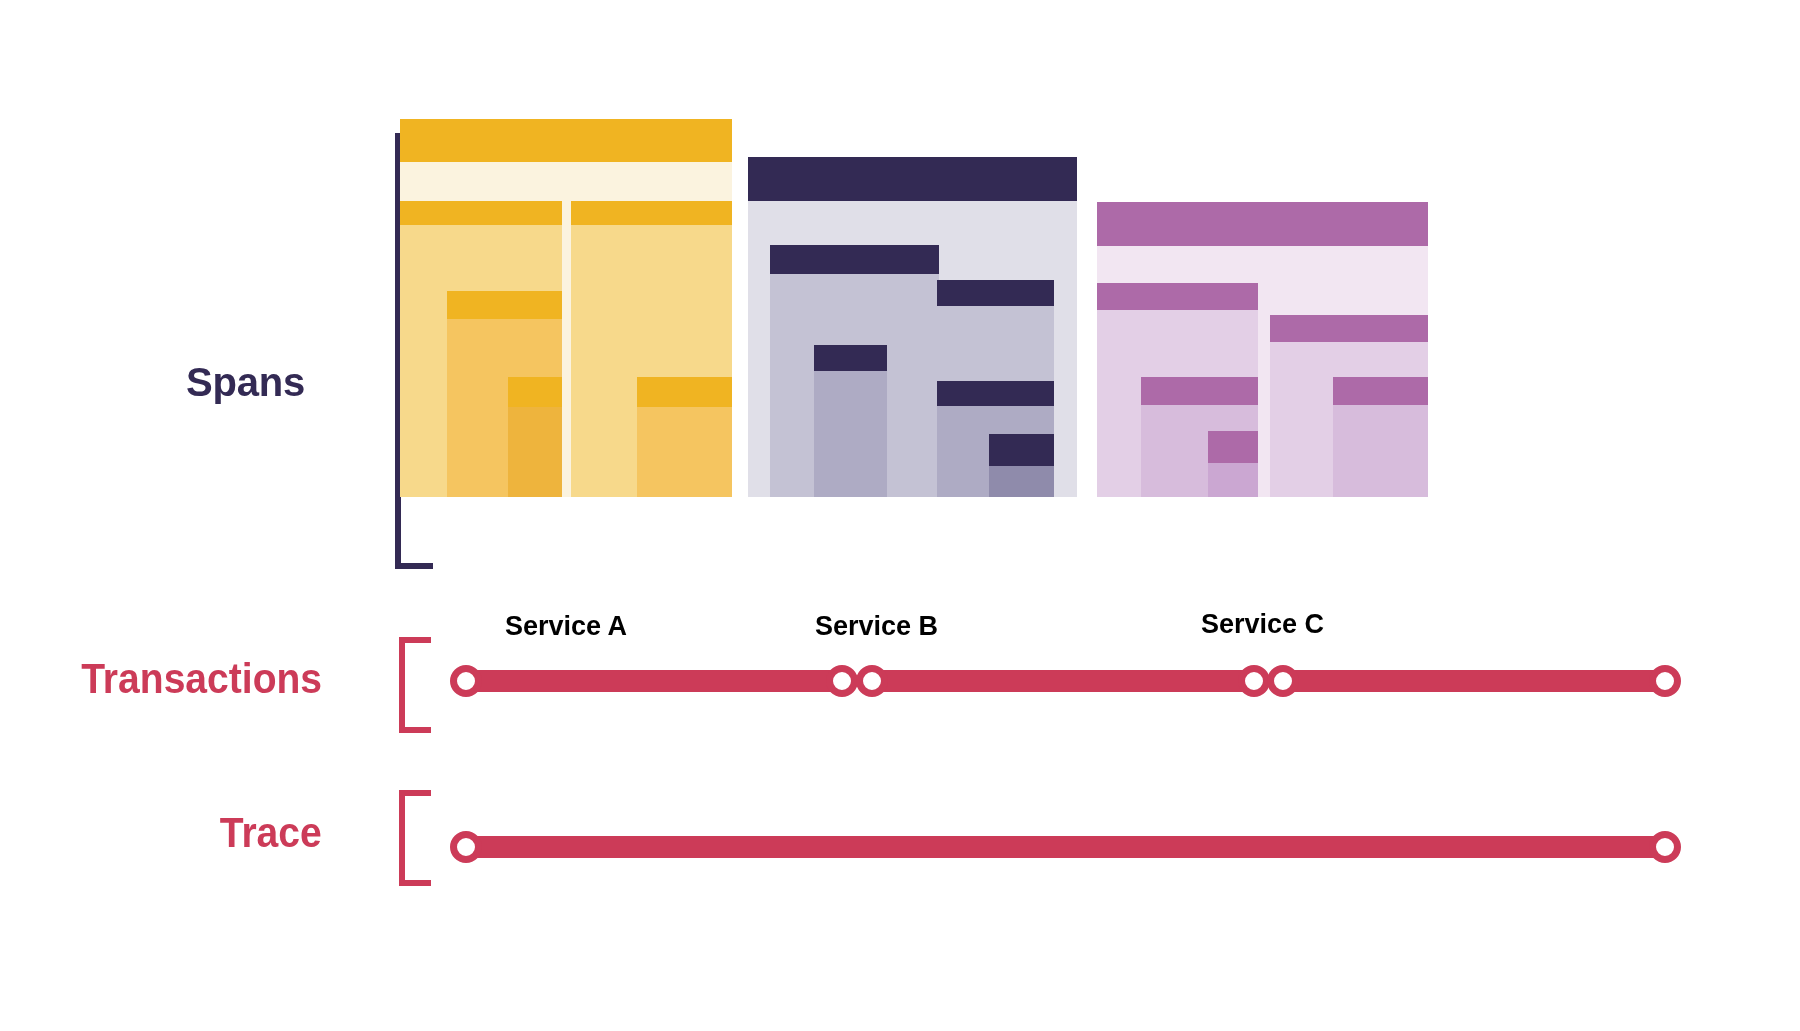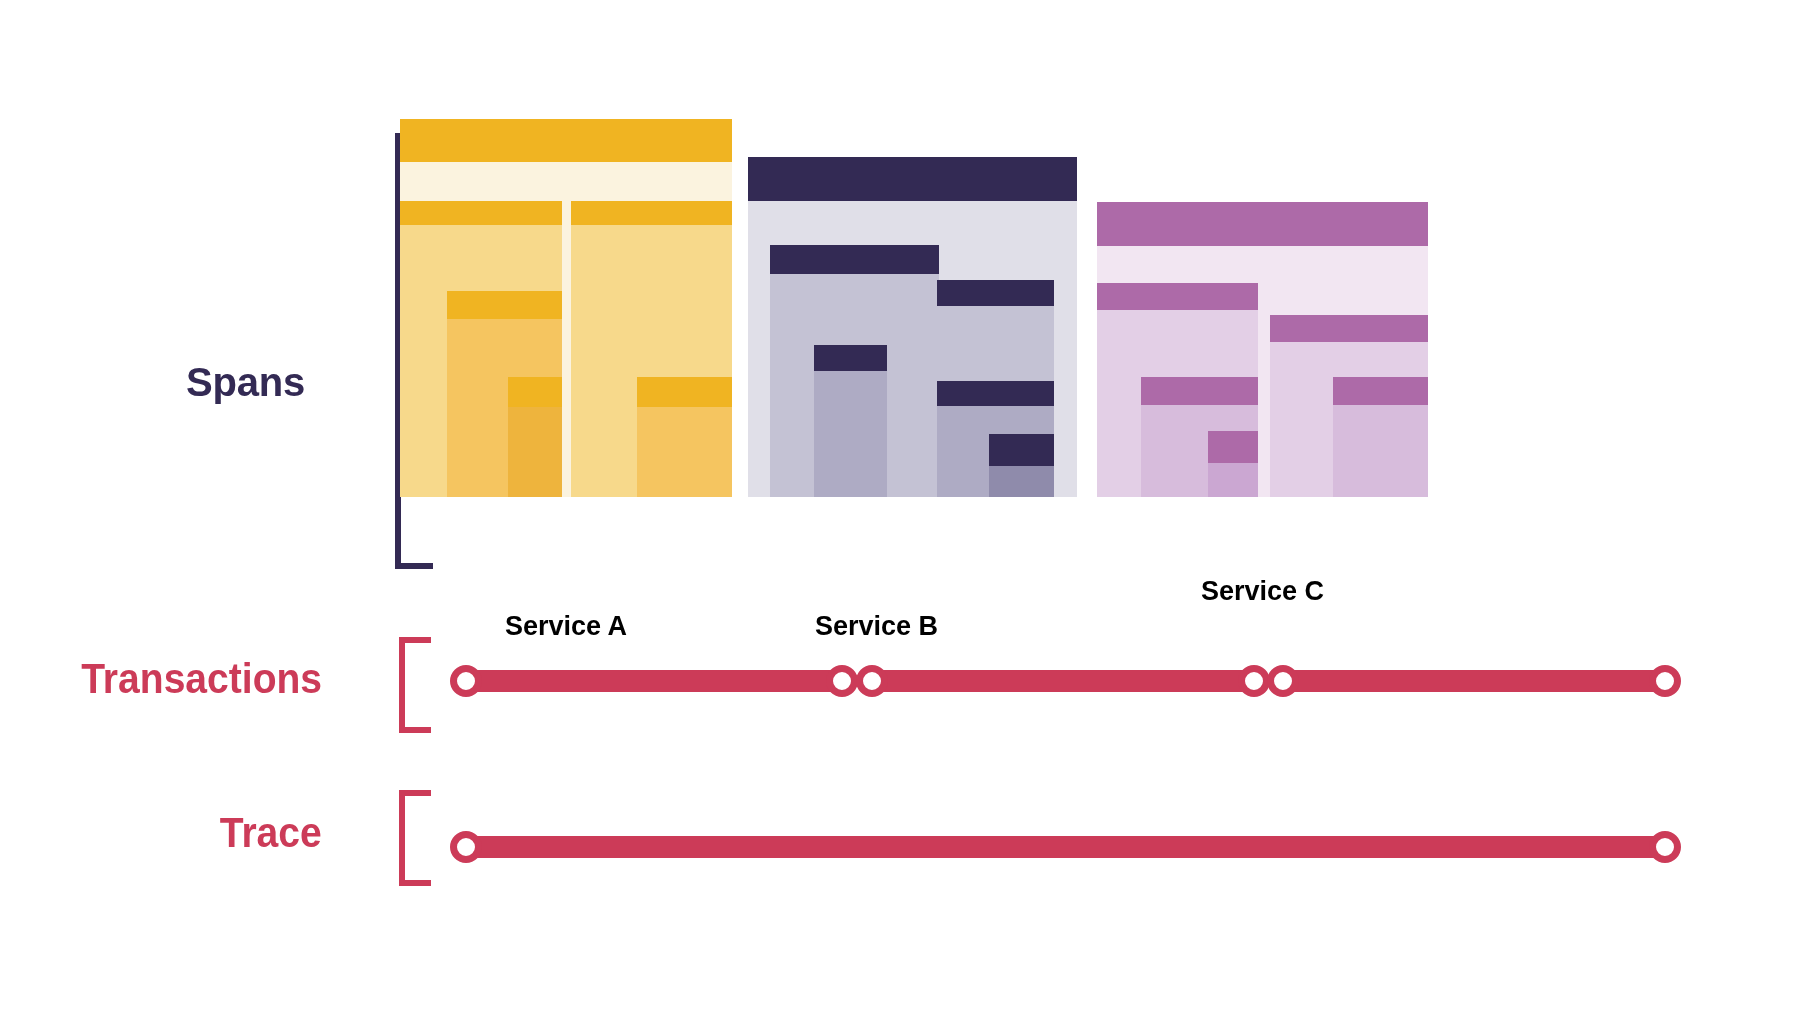--- a/index.html
+++ b/index.html
@@ -160,7 +160,7 @@
   <div id="service-captions">
       <div class="svc-caption" style="left: 400px; width: 332px; top: 613px;">Service A</div>
       <div class="svc-caption" style="left: 712px; width: 329px; top: 613px;">Service B</div>
-      <div class="svc-caption" style="left: 1097px; width: 331px; top: 578px; text-align: center;">Service C</div>
+      <div class="svc-caption" style="left: 1097px; width: 331px; top: 611px; text-align: center;">Service C</div>
     </div>
 
   <div class="row-label label-transactions">Transactions</div>

